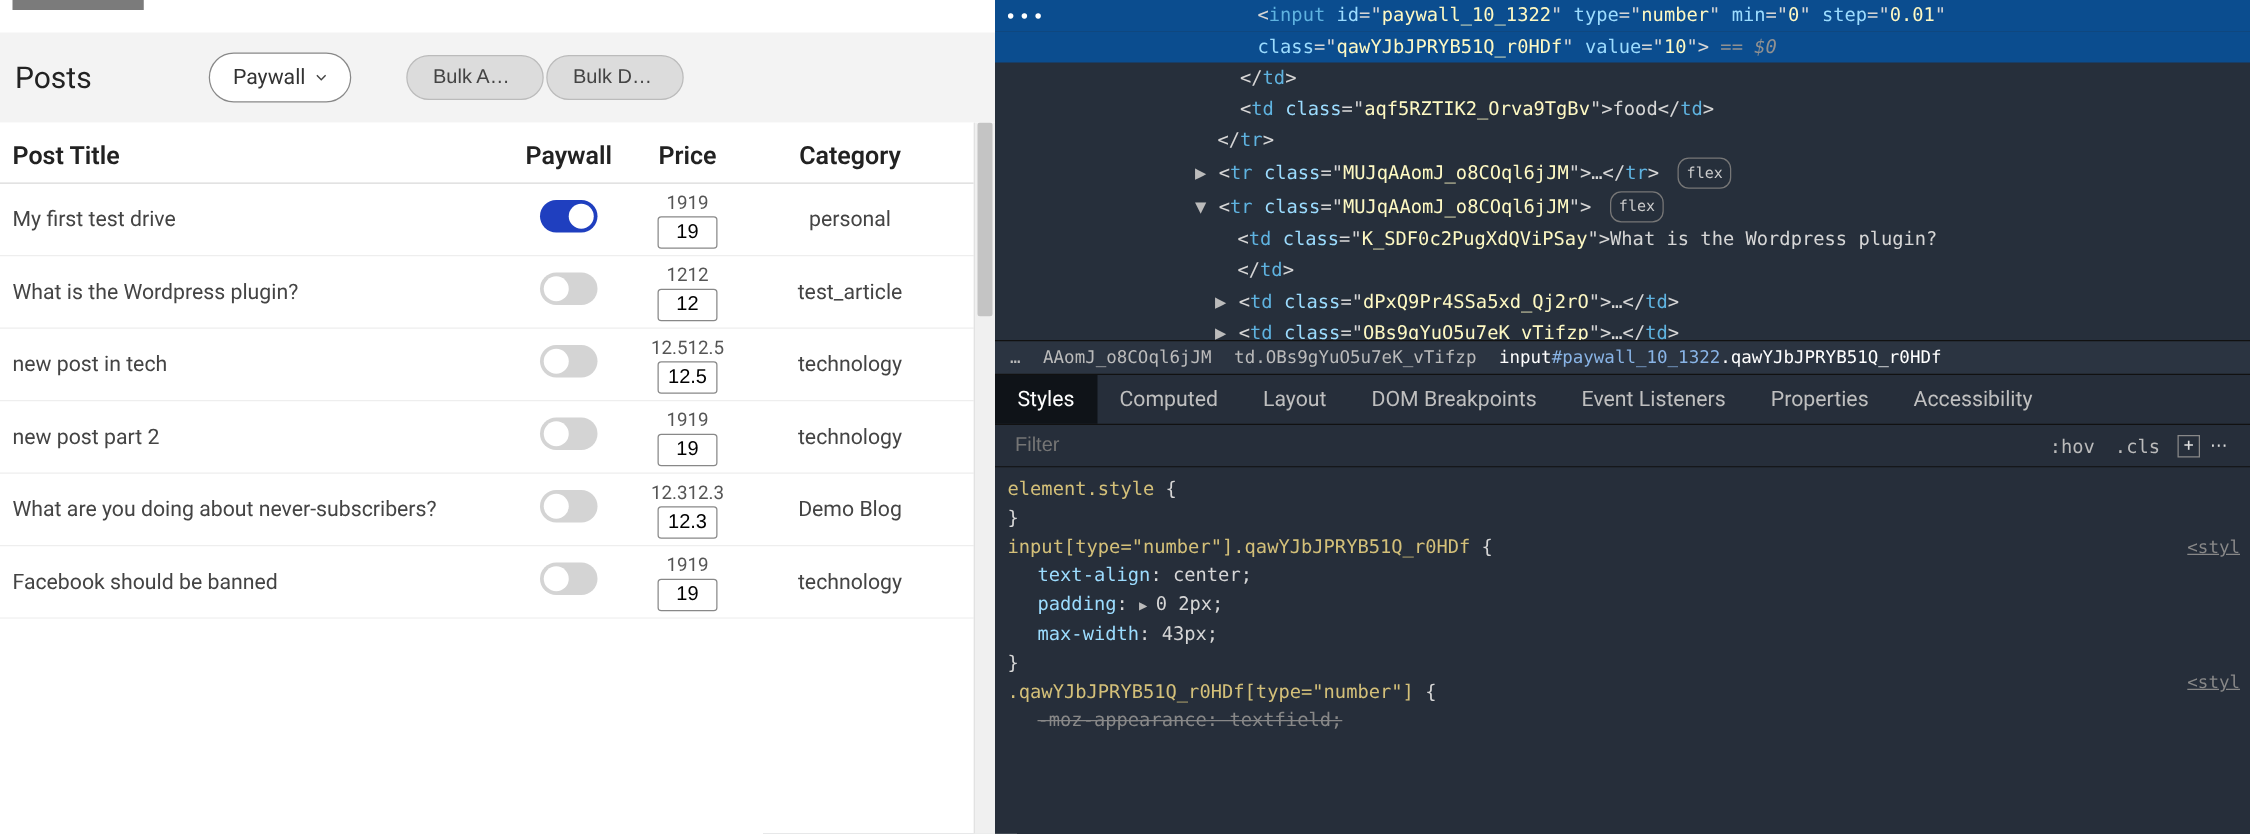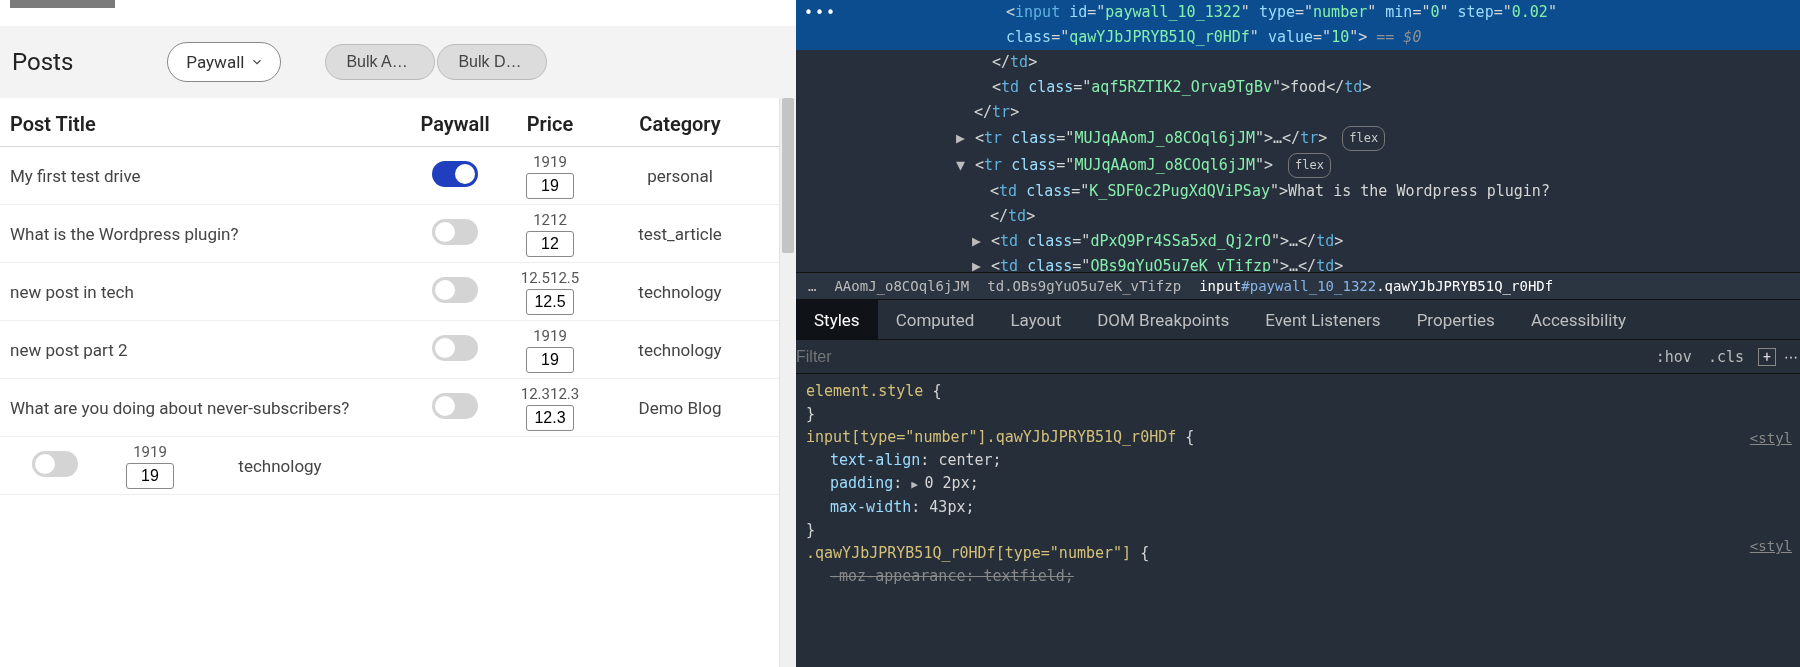--- a/index.html
+++ b/index.html
@@ -88,7 +88,7 @@
   .tri { color: #bbb; display:inline-block; width:10px; }
   .tag { color: #5fb3e0; }
   .attr-name { color: #9cdcfe; }
-  .attr-val { color: #86efac; }
+  .attr-val { color: #fef9c3; }
   .plain { color: #d6d6d6; }
   .eq-dollar { color: #919191; font-style: italic; }
   .flex-badge {

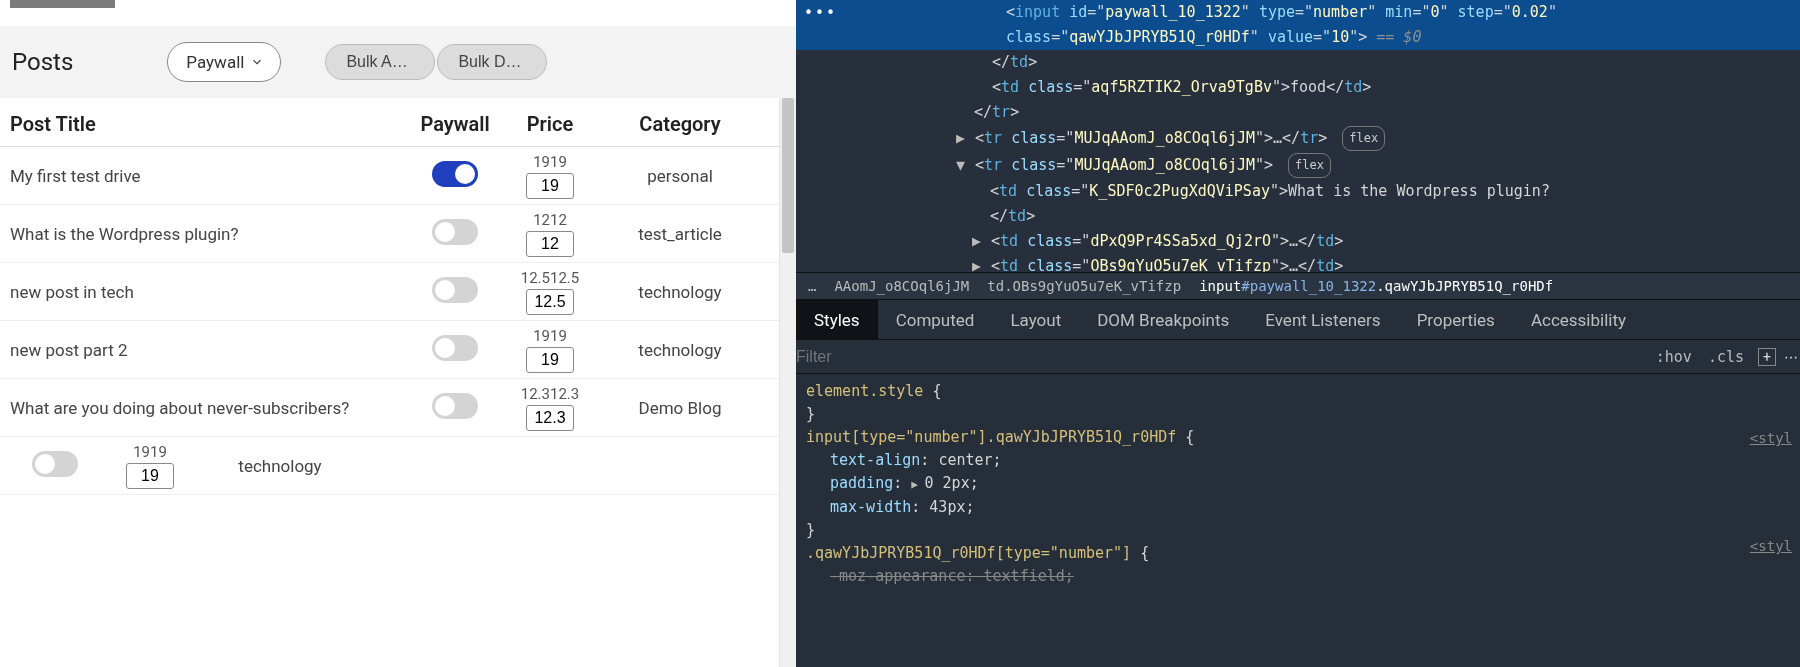--- a/index.html
+++ b/index.html
@@ -256,7 +256,7 @@
       <span class="attr-name"> id</span><span class="plain">="</span><span class="attr-val">paywall_10_1322</span><span class="plain">"</span>
       <span class="attr-name"> type</span><span class="plain">="</span><span class="attr-val">number</span><span class="plain">"</span>
       <span class="attr-name"> min</span><span class="plain">="</span><span class="attr-val">0</span><span class="plain">"</span>
-      <span class="attr-name"> step</span><span class="plain">="</span><span class="attr-val">0.02</span><span class="plain">"</span>
+      <span class="attr-name"> step</span><span class="plain">="</span><span class="attr-val">0.01</span><span class="plain">"</span>
     </div>
     <div class="elem-line indent-1 highlight-row">
       <span class="attr-name">class</span><span class="plain">="</span><span class="attr-val">qawYJbJPRYB51Q_r0HDf</span><span class="plain">"</span>

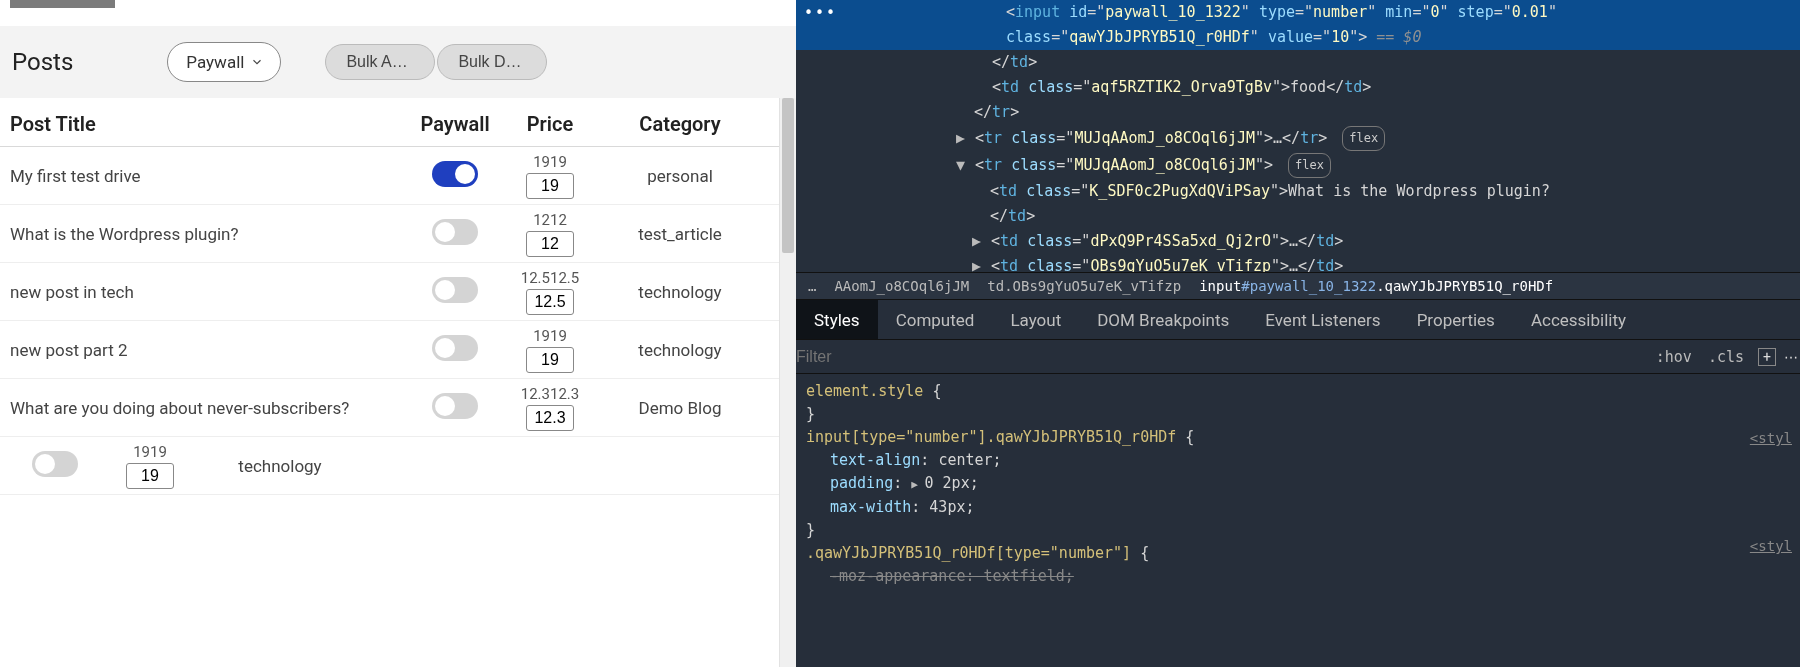--- a/index.html
+++ b/index.html
@@ -118,7 +118,7 @@
 
   .filter-bar {
     background: #262e3a; height: 34px; display: flex; align-items: center;
-    padding: 0 0; border-bottom: 1px solid #111;
+    padding: 0 16px; border-bottom: 1px solid #111;
     font-family: -apple-system, "Segoe UI", Roboto, Arial, sans-serif;
   }
   .filter-input {

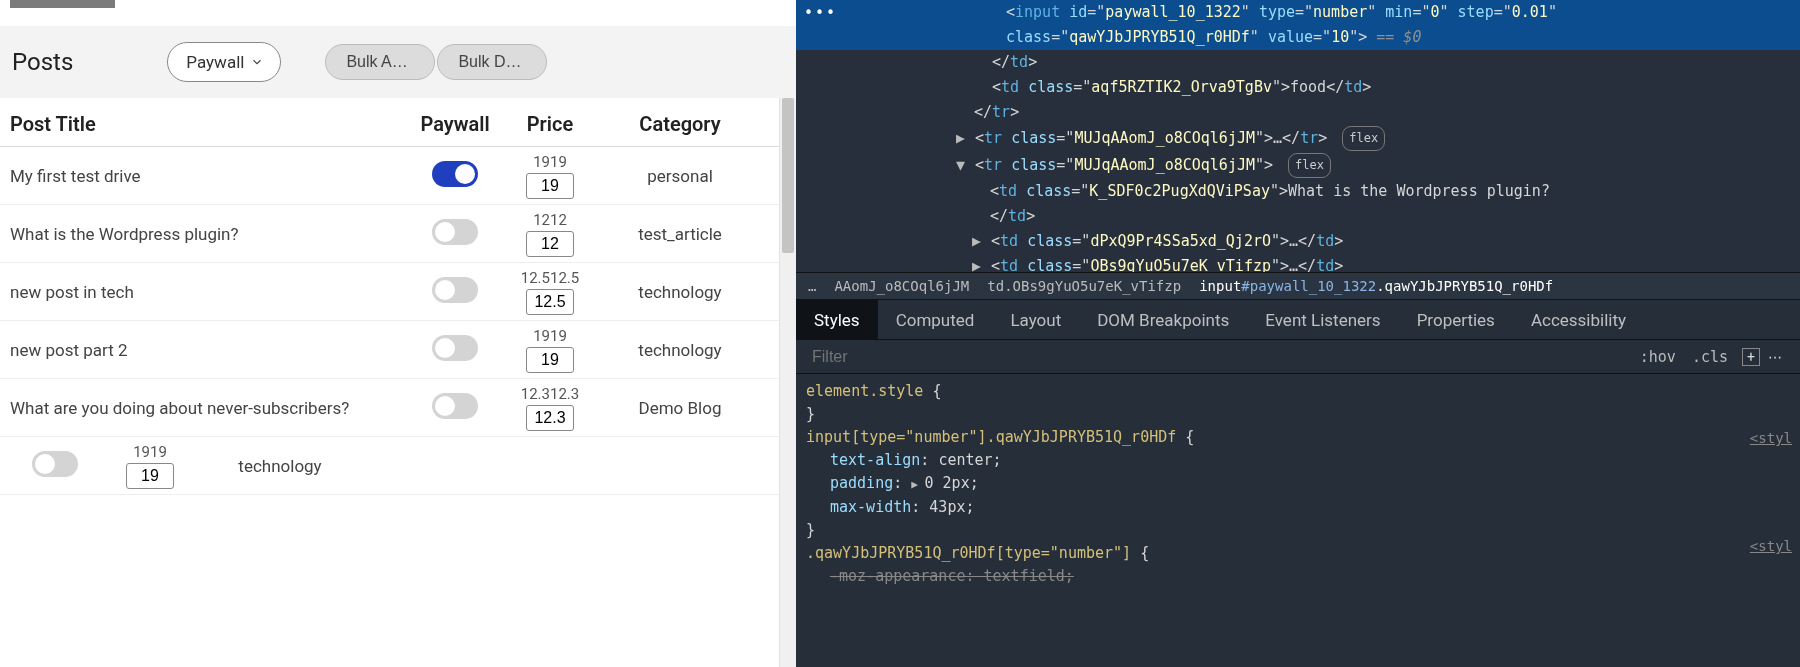--- a/index.html
+++ b/index.html
@@ -229,6 +229,7 @@
             <div class="col-cat">Demo Blog</div>
           </div>
           <div class="trow">
+            <div class="col-title">Facebook should be banned</div>
             <div class="col-paywall"><span class="toggle off"><span class="knob"></span></span></div>
             <div class="col-price">
               <div class="price-stack">

